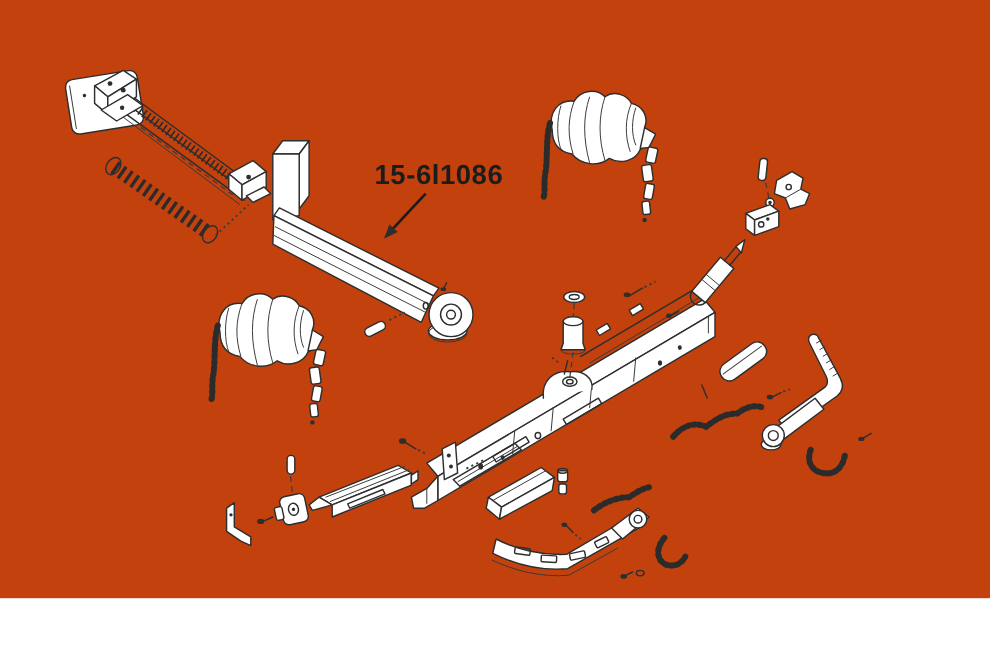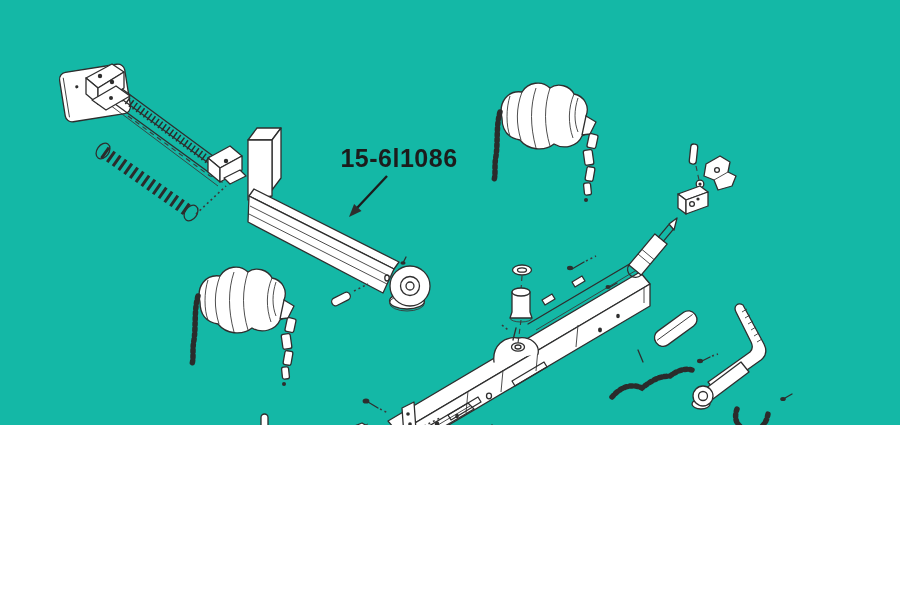--- a/index.html
+++ b/index.html
@@ -3,7 +3,7 @@
 <meta charset="utf-8">
 <style>
   html,body{margin:0;padding:0;background:#ffffff;}
-  #stage{position:relative;width:900px;height:425px;background:#14b8a6;overflow:hidden;
+  #stage{position:relative;width:900px;height:544px;background:#c2410c;overflow:hidden;
          font-family:"Liberation Sans",sans-serif;}
   svg{display:block}
   .ln{fill:none;stroke:#2e2e2e;stroke-width:1.3;stroke-linejoin:round;stroke-linecap:round;}

